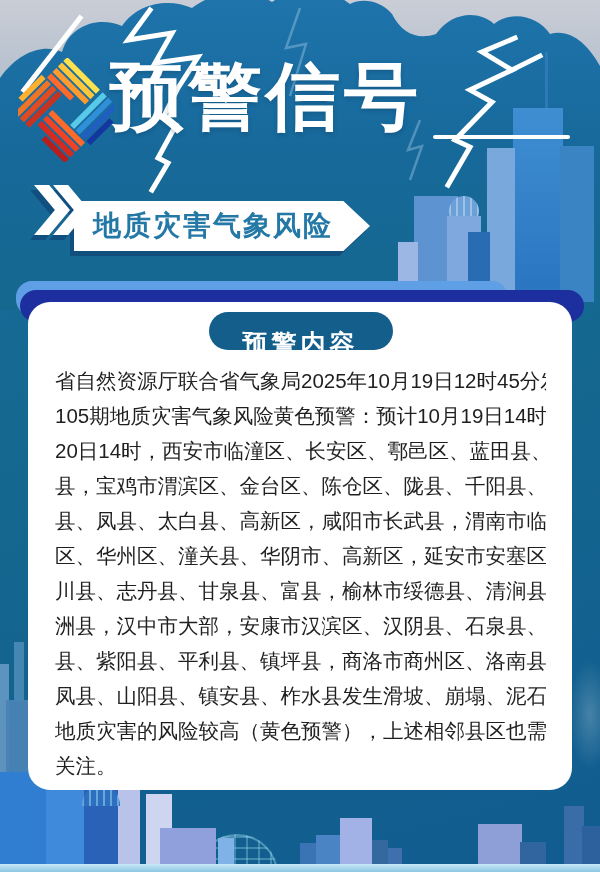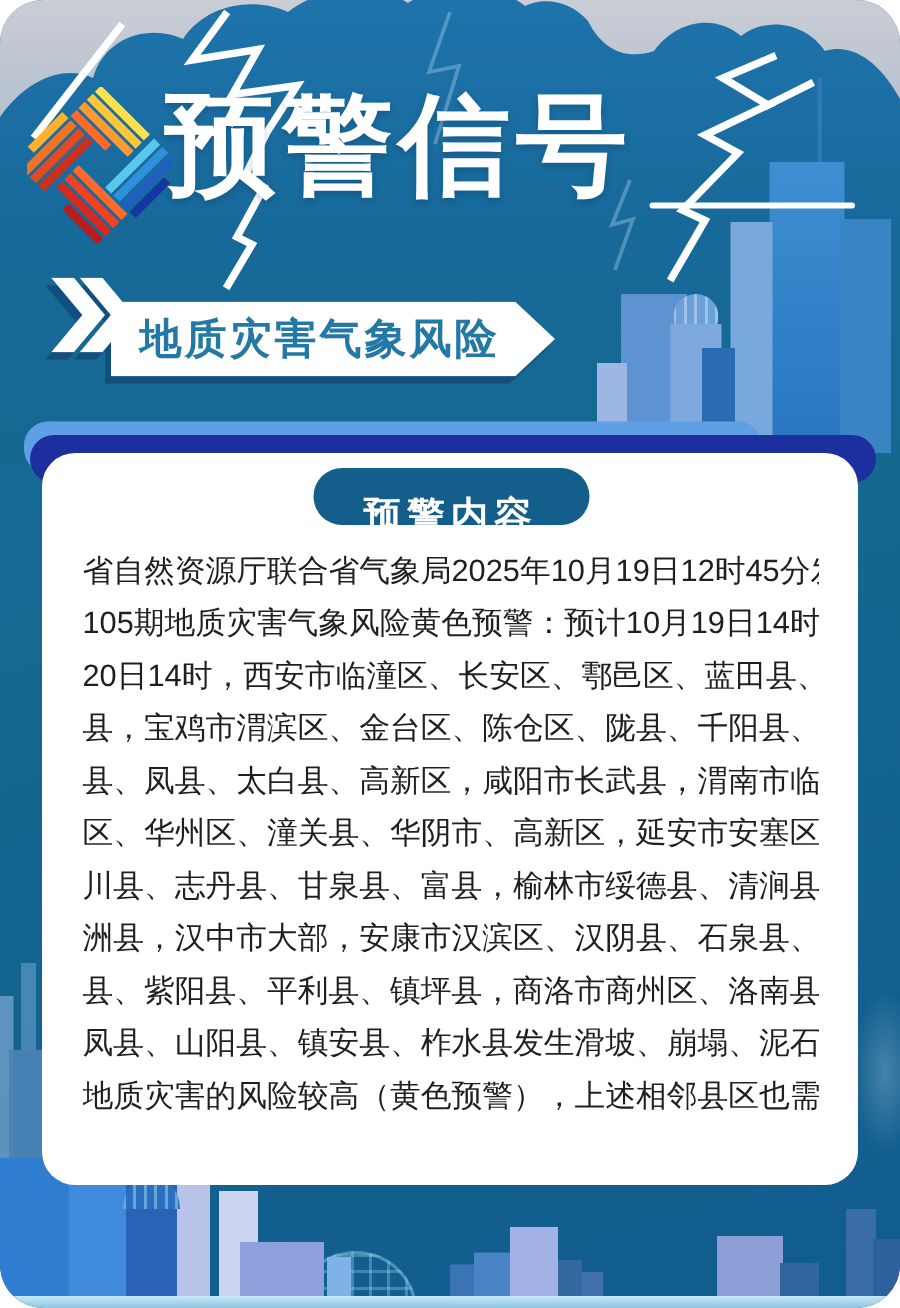--- a/index.html
+++ b/index.html
@@ -5,7 +5,7 @@
   html,body{margin:0;padding:0;}
   body{font-family:"Liberation Sans",sans-serif;}
   #stage{position:relative;width:600px;height:872px;overflow:hidden;
-         background:linear-gradient(165deg,#1a6da0 0%,#15688f 45%,#12608f 80%,#115c90 100%);border-radius:29px;}
+         background:linear-gradient(165deg,#1a6da0 0%,#15688f 45%,#12608f 80%,#115c90 100%);}
   
   #sky-svg{position:absolute;left:0;top:0;z-index:1;}
   

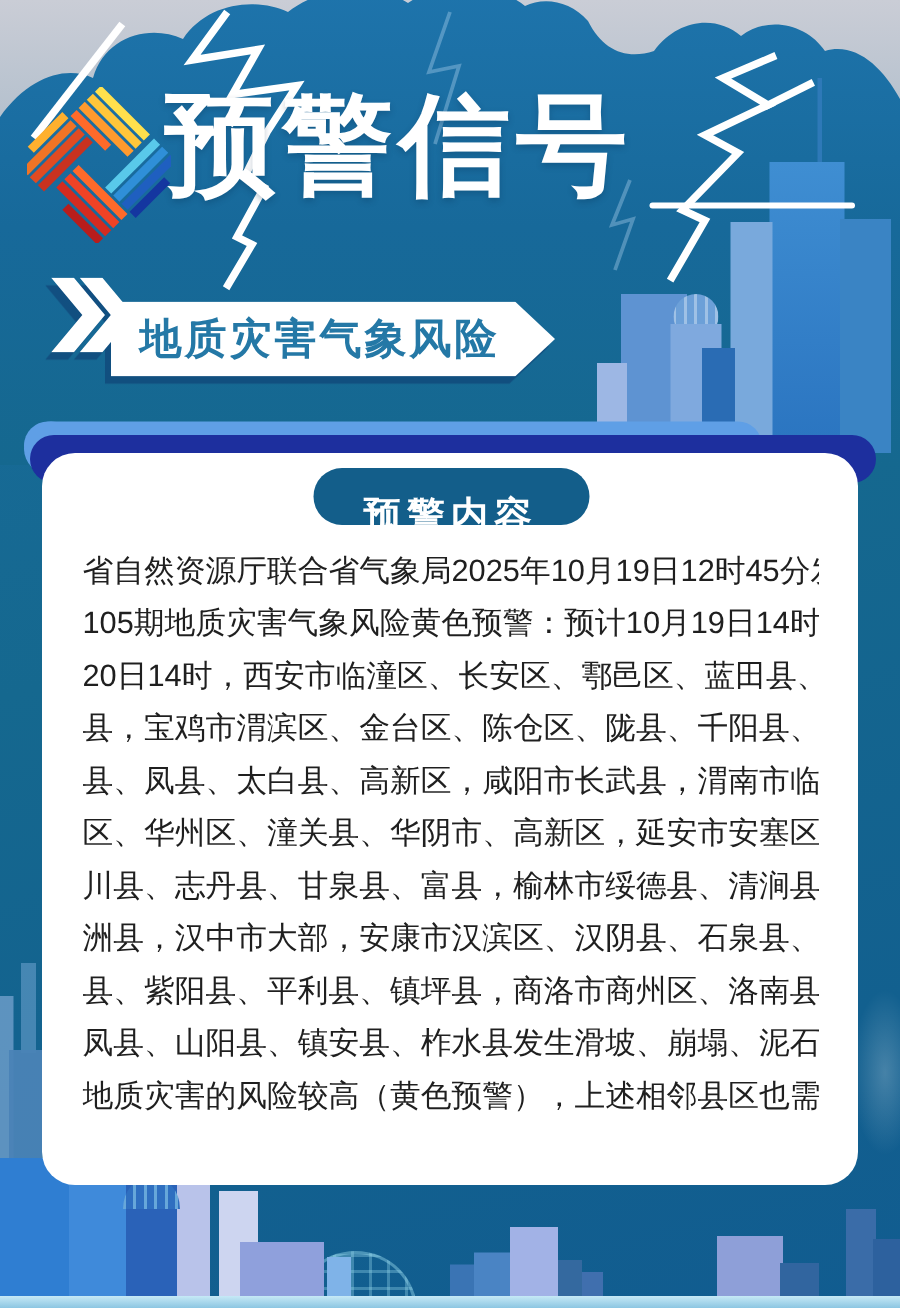--- a/index.html
+++ b/index.html
@@ -157,6 +157,7 @@
         <div class="body-line">县、紫阳县、平利县、镇坪县，商洛市商州区、洛南县、丹</div>
         <div class="body-line">凤县、山阳县、镇安县、柞水县发生滑坡、崩塌、泥石流等</div>
         <div class="body-line">地质灾害的风险较高（黄色预警），上述相邻县区也需高度</div>
+        <div class="body-line last">关注。</div>
       </div>
   </div>
 

